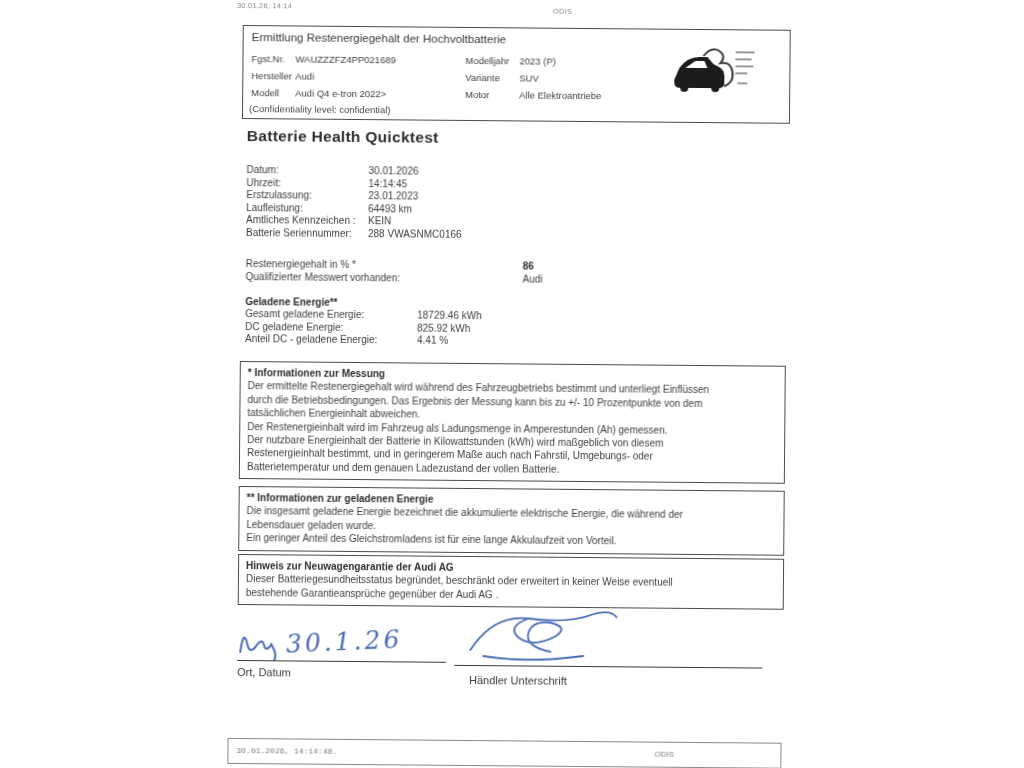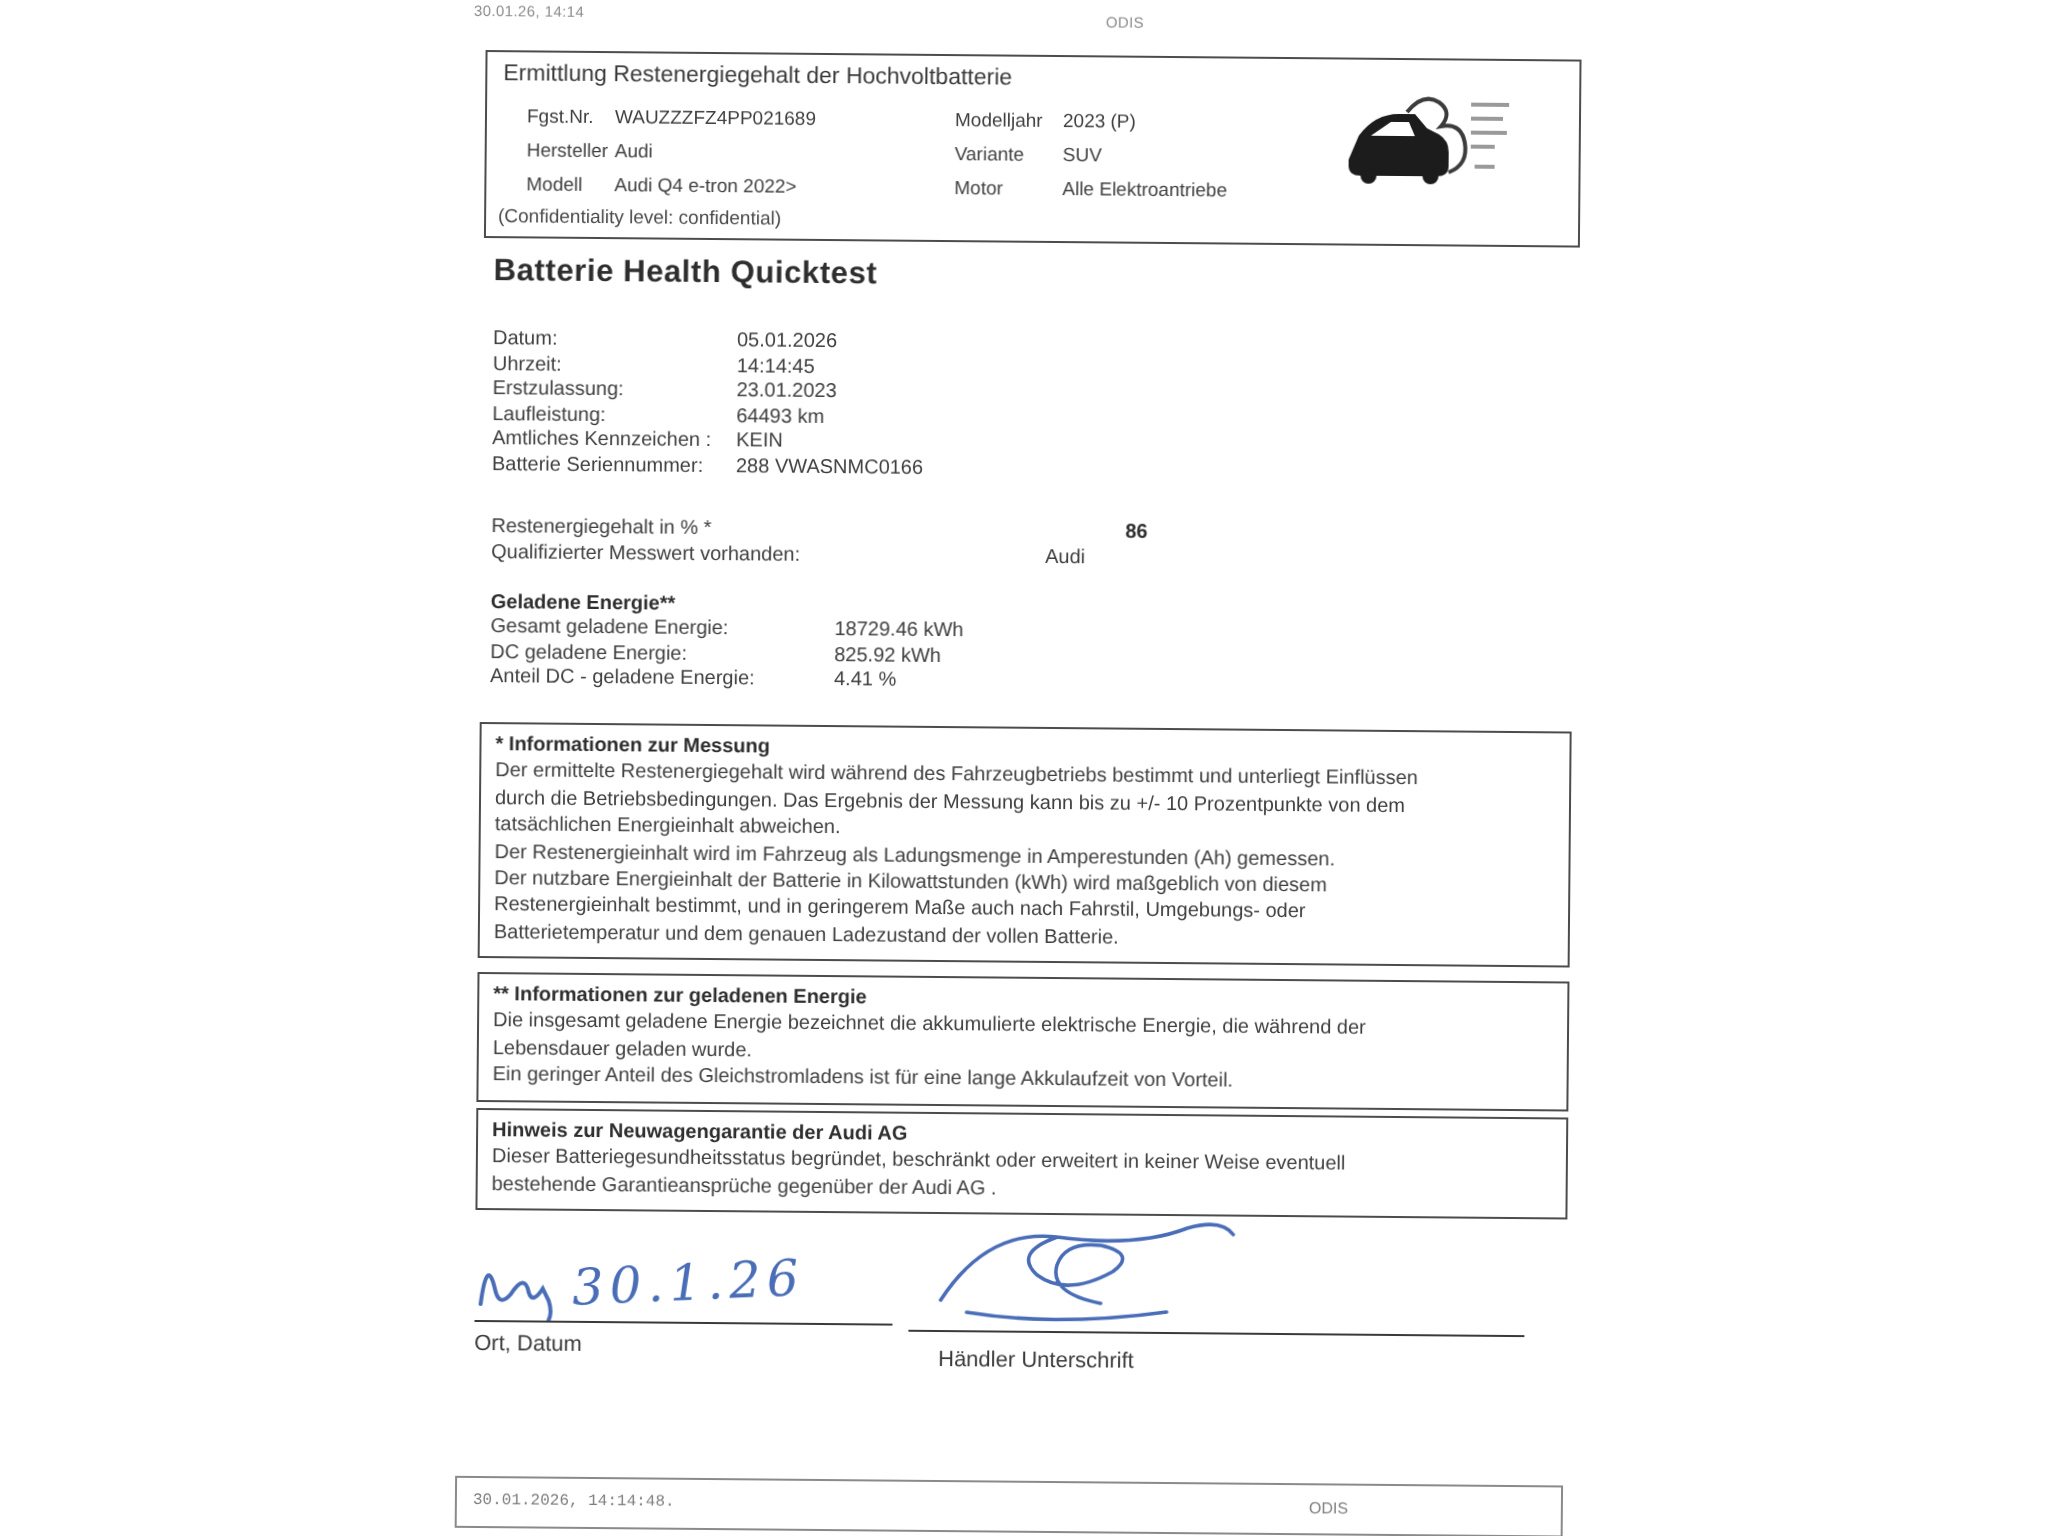--- a/index.html
+++ b/index.html
@@ -14,7 +14,7 @@
         border:1.6px solid #4c4c4c;background:#fff;}
   .vb-title{position:absolute;left:8px;top:5px;font-size:11.5px;color:#3a3a3a;white-space:nowrap;}
   .vb-row{position:absolute;left:0;width:100%;height:12px;font-size:9.5px;}
-  .vb-row span{position:absolute;white-space:nowrap;margin-left:12px;}
+  .vb-row span{position:absolute;white-space:nowrap;}
   .vb-l{left:8px;}  .vb-v{left:52px;}
   .vb-l2{left:222px;text-align:right;} .vb-v2{left:276px;}
   .vb-conf{position:absolute;left:6px;top:77px;font-size:9.5px;color:#4a4a4a;white-space:nowrap;}

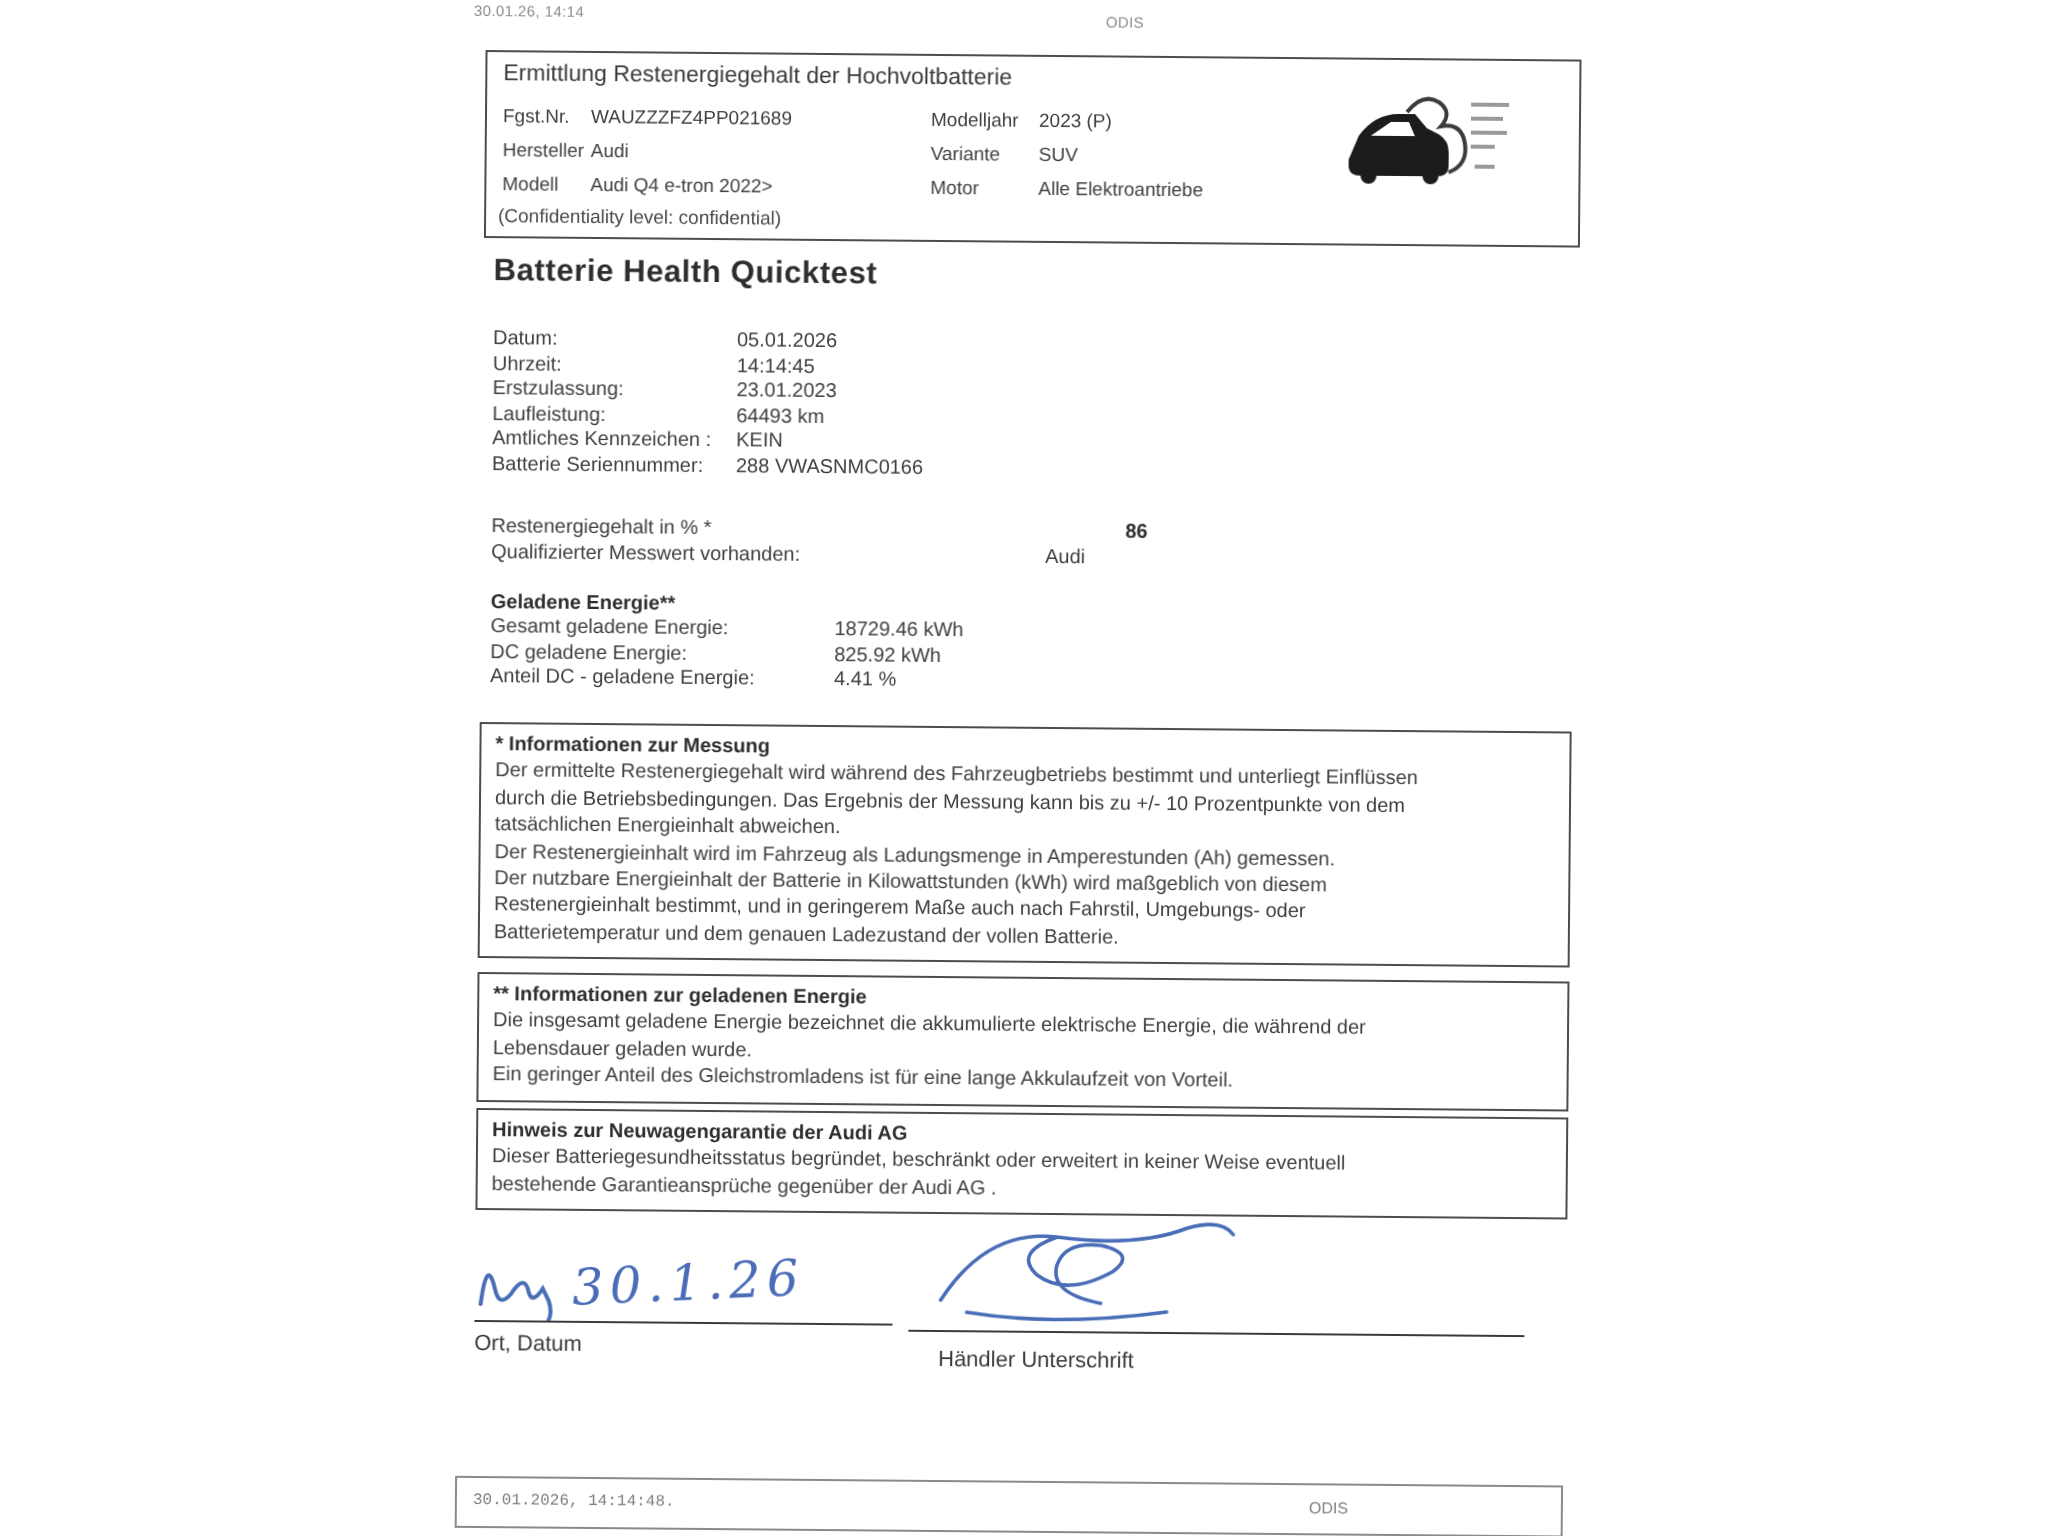--- a/index.html
+++ b/index.html
@@ -104,7 +104,7 @@
 
     <div class="details">
       <div class="kv">
-        <span class="lbl">Datum:</span><span>05.01.2026</span>
+        <span class="lbl">Datum:</span><span>30.01.2026</span>
       </div>
       <div class="kv">
         <span class="lbl">Uhrzeit:</span><span>14:14:45</span>

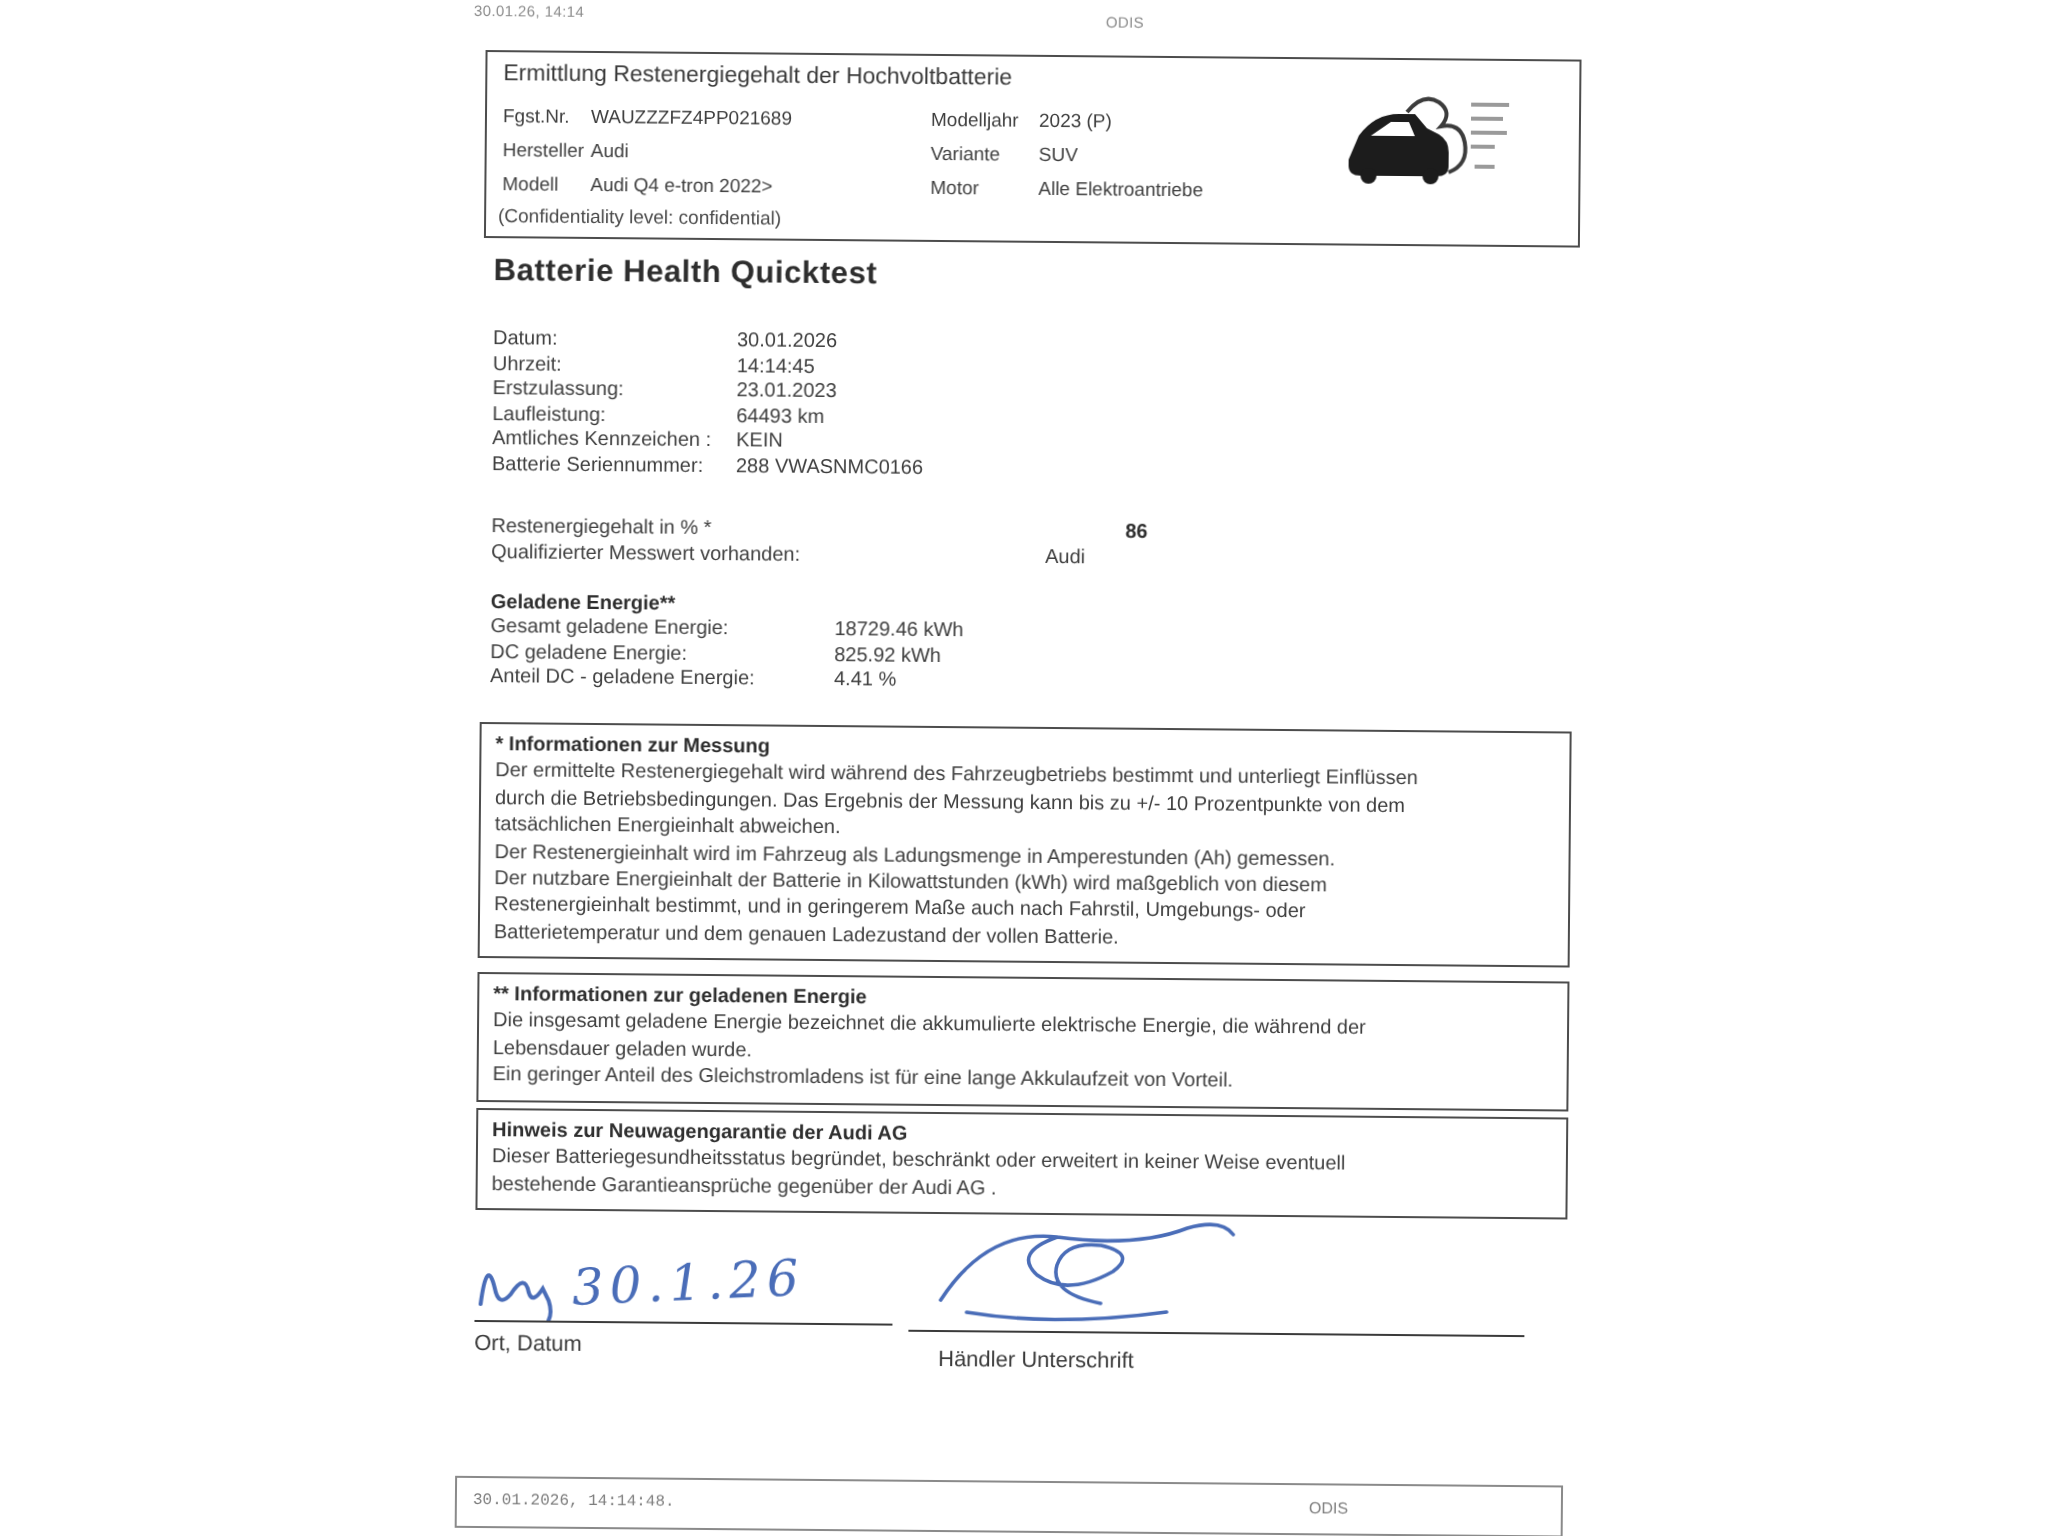--- a/index.html
+++ b/index.html
@@ -29,7 +29,7 @@
   .details .lbl{min-width:122px;}
   .result{position:absolute;left:16px;top:258px;}
   .result .lbl{min-width:277px;}
-  .result .b{font-weight:bold;color:#2e2e2e;margin-left:40px;}
+  .result .b{font-weight:bold;color:#2e2e2e;}
   .energy{position:absolute;left:16px;top:295px;}
   .energy .hd{font-weight:bold;color:#2e2e2e;font-size:10px;line-height:13px;}
   .energy .lbl{min-width:172px;}

